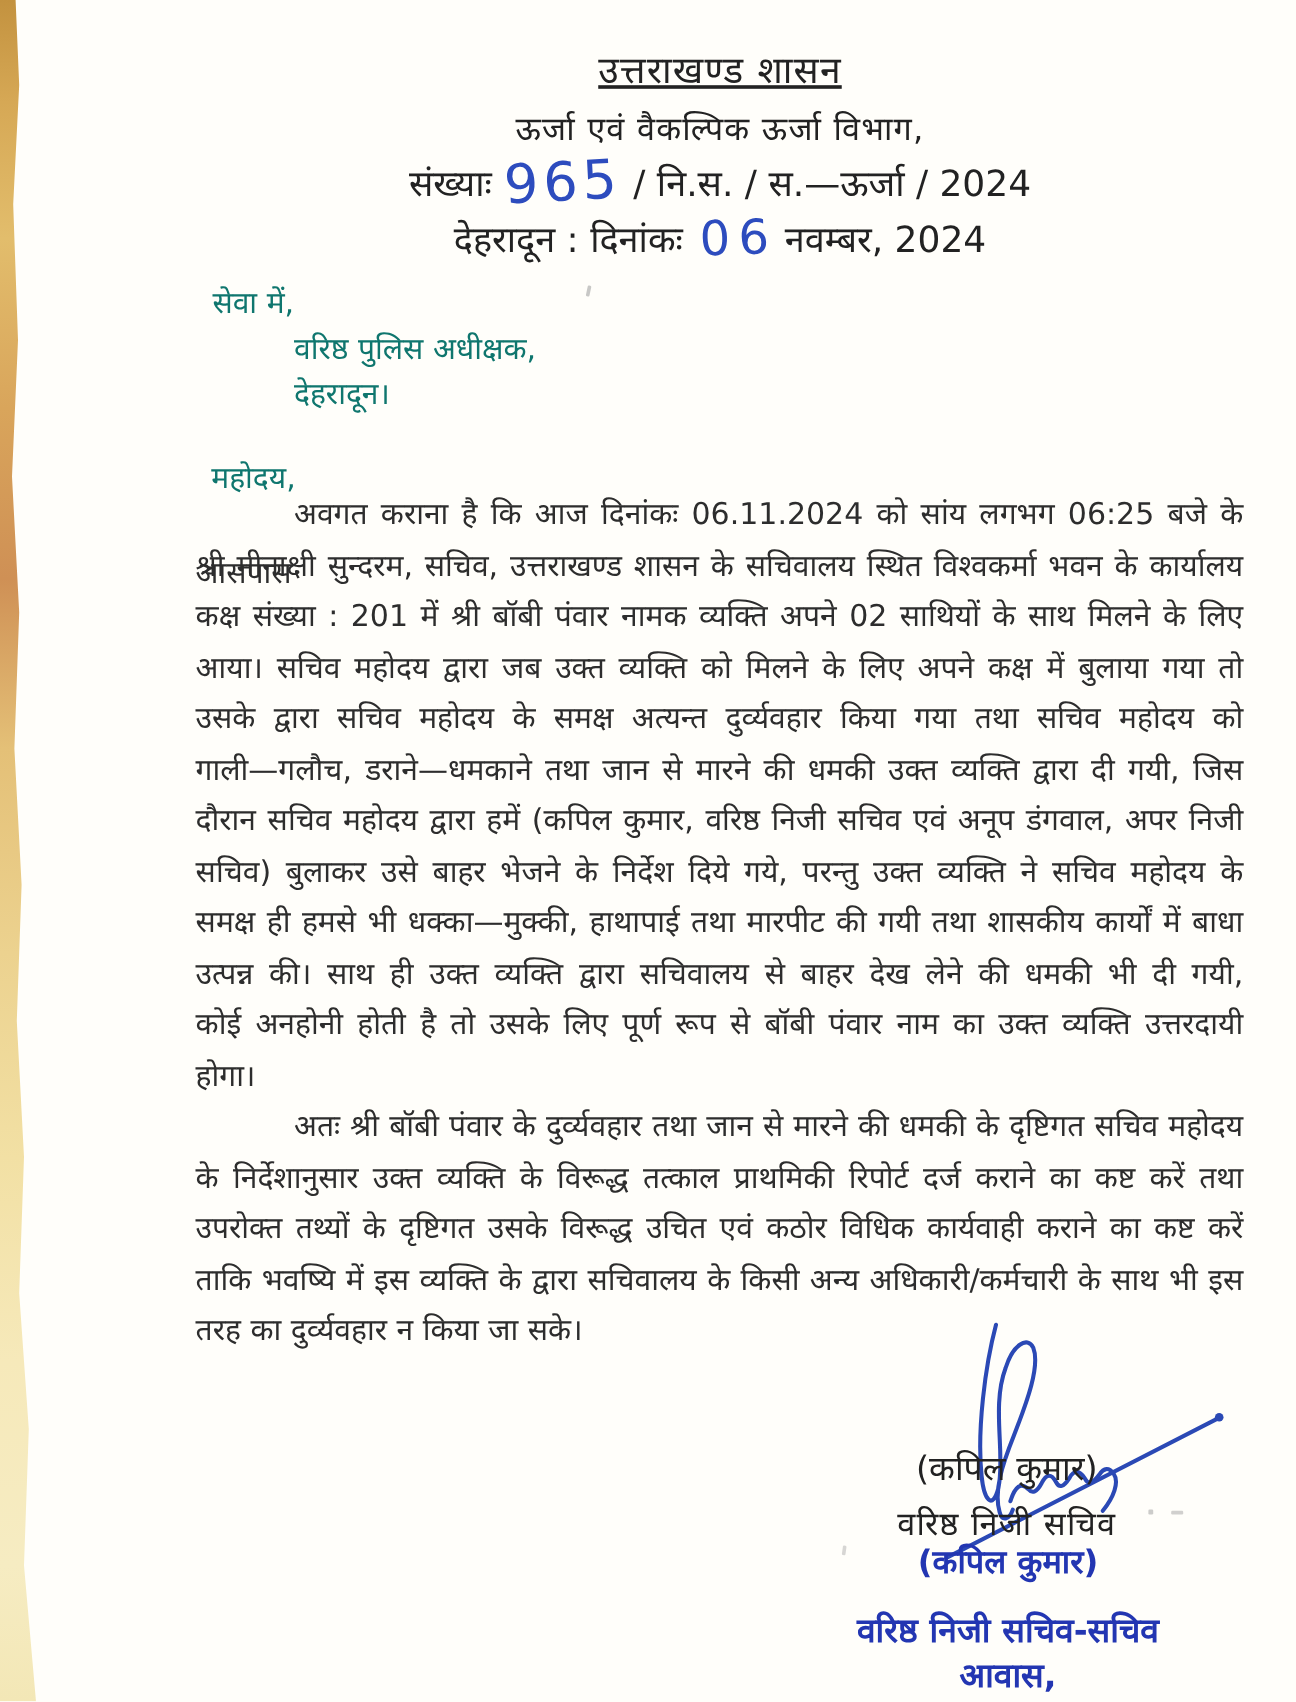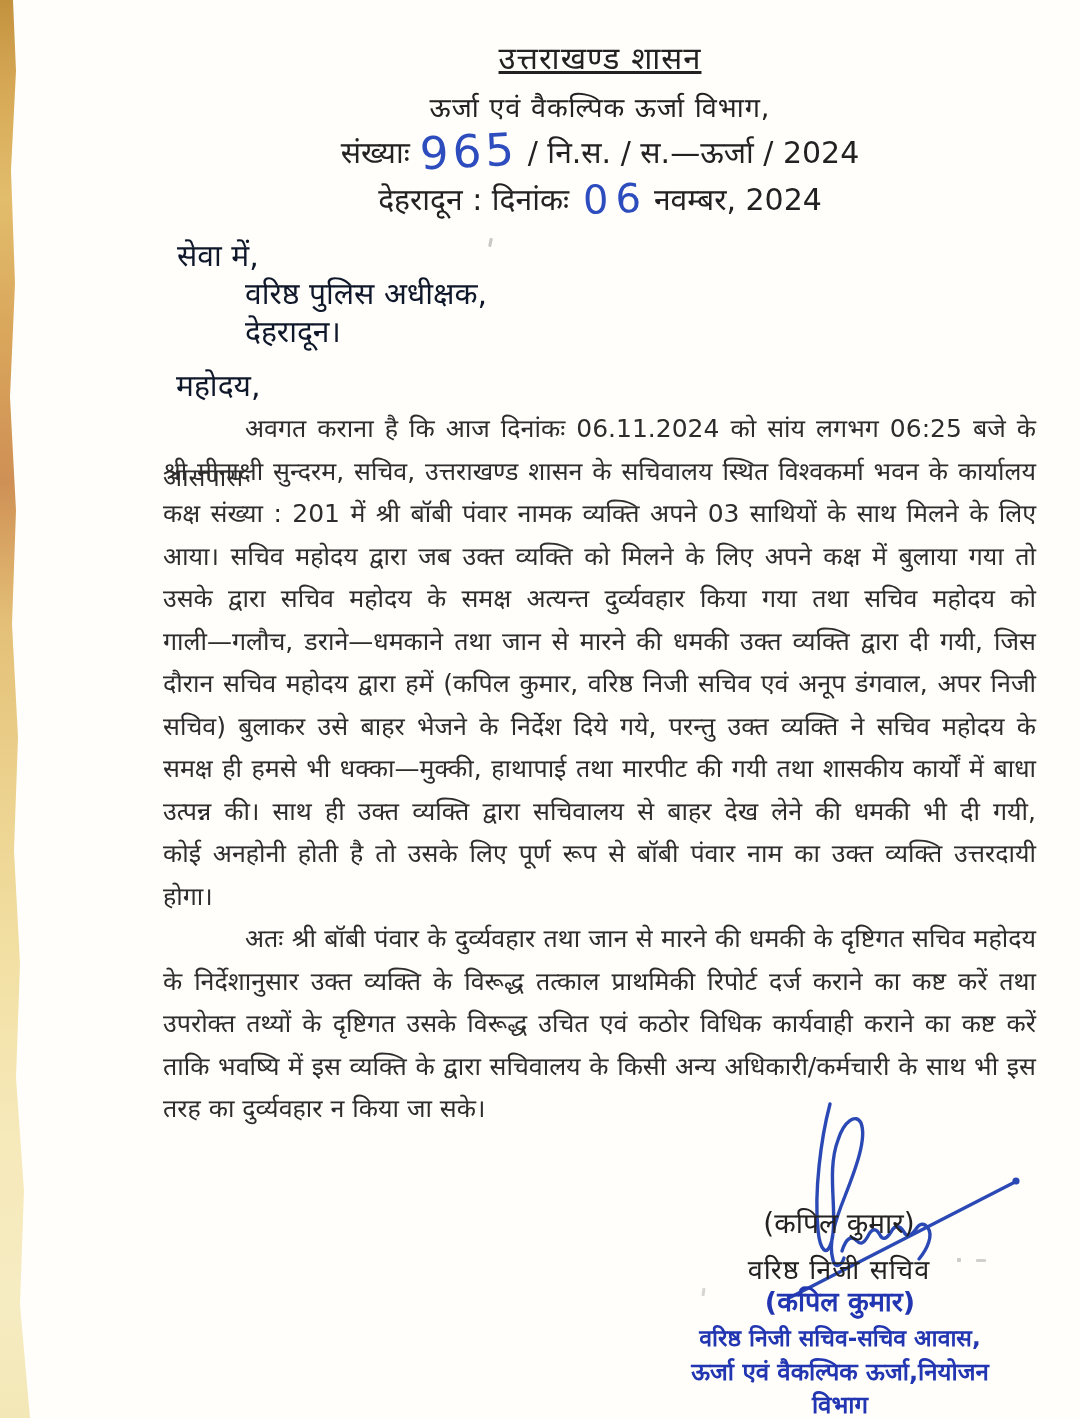--- a/index.html
+++ b/index.html
@@ -29,7 +29,7 @@
     color:#2d4cbe;font-size:40px;line-height:40px;letter-spacing:7px;
     transform:rotate(-2deg);padding:0 6px 0 14px;font-weight:400;
   }
-  .addr{position:absolute;font-size:30px;color:#0f172a;}
+  .addr{position:absolute;font-size:25px;color:#0f766e;}
   .body-text{
     position:absolute;left:163px;top:404px;width:873px;font-size:25px;color:#2d2d2d;
   }

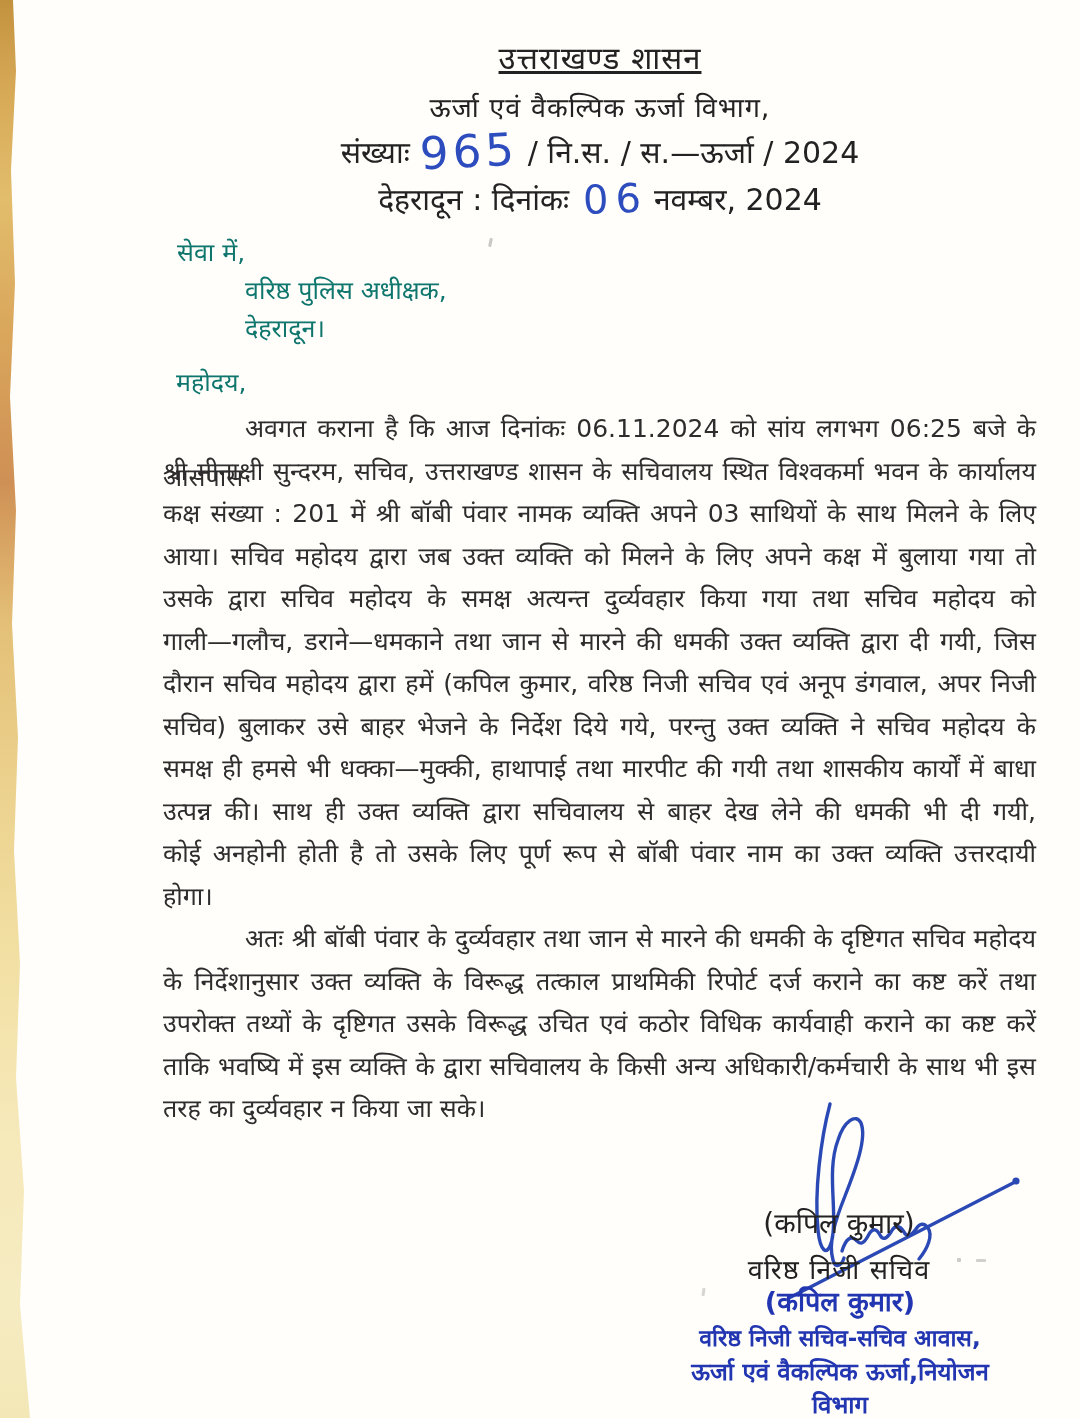--- a/index.html
+++ b/index.html
@@ -74,7 +74,7 @@
 <div class="addr" style="left:177px;top:234px;">सेवा में,</div>
 <div class="addr" style="left:245px;top:272px;">वरिष्ठ पुलिस अधीक्षक,</div>
 <div class="addr" style="left:245px;top:310px;">देहरादून।</div>
-<div class="addr" style="left:176px;top:364px;">महोदय,</div>
+<div class="addr" style="left:176px;top:380px;">महोदय,</div>
 
 <div class="body-text">
   <div class="jline indent">अवगत कराना है कि आज दिनांकः 06.11.2024 को सांय लगभग 06:25 बजे के आसपास</div>

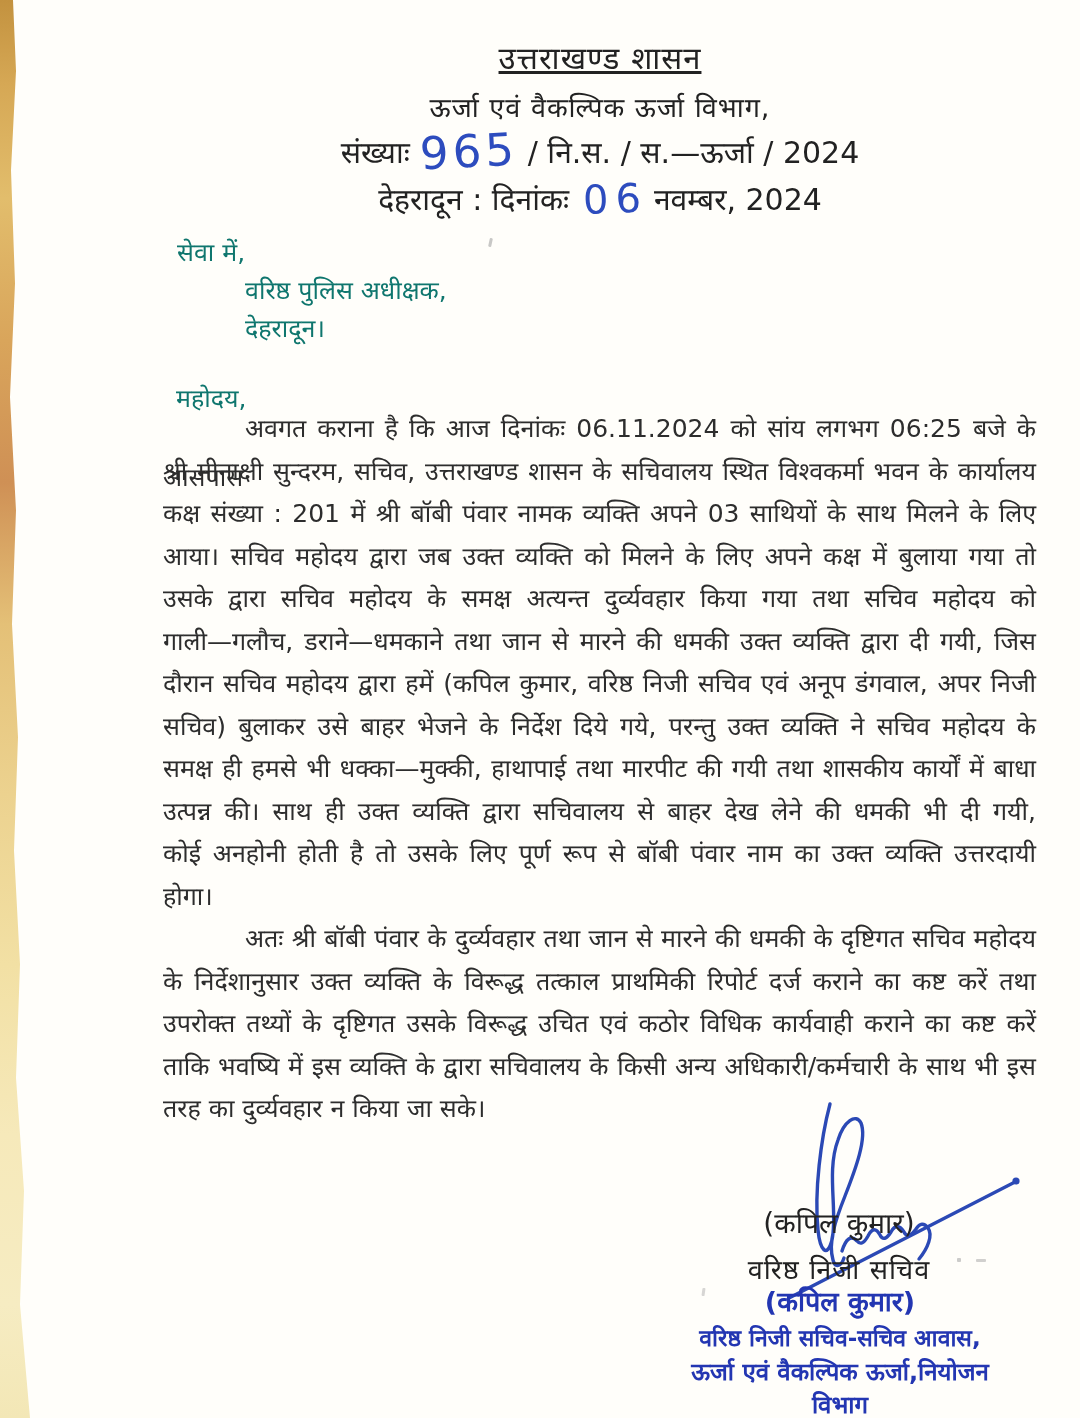--- a/index.html
+++ b/index.html
@@ -79,7 +79,7 @@
 <div class="body-text">
   <div class="jline indent">अवगत कराना है कि आज दिनांकः 06.11.2024 को सांय लगभग 06:25 बजे के आसपास</div>
   <div class="jline">श्री मीनाक्षी सुन्दरम, सचिव, उत्तराखण्ड शासन के सचिवालय स्थित विश्वकर्मा भवन के कार्यालय</div>
-  <div class="jline">कक्ष संख्या : 201 में श्री बॉबी पंवार नामक व्यक्ति अपने 03 साथियों के साथ मिलने के लिए</div>
+  <div class="jline">कक्ष संख्या : 201 में श्री बॉबी पंवार नामक व्यक्ति अपने 02 साथियों के साथ मिलने के लिए</div>
   <div class="jline">आया। सचिव महोदय द्वारा जब उक्त व्यक्ति को मिलने के लिए अपने कक्ष में बुलाया गया तो</div>
   <div class="jline">उसके द्वारा सचिव महोदय के समक्ष अत्यन्त दुर्व्यवहार किया गया तथा सचिव महोदय को</div>
   <div class="jline">गाली—गलौच, डराने—धमकाने तथा जान से मारने की धमकी उक्त व्यक्ति द्वारा दी गयी, जिस</div>

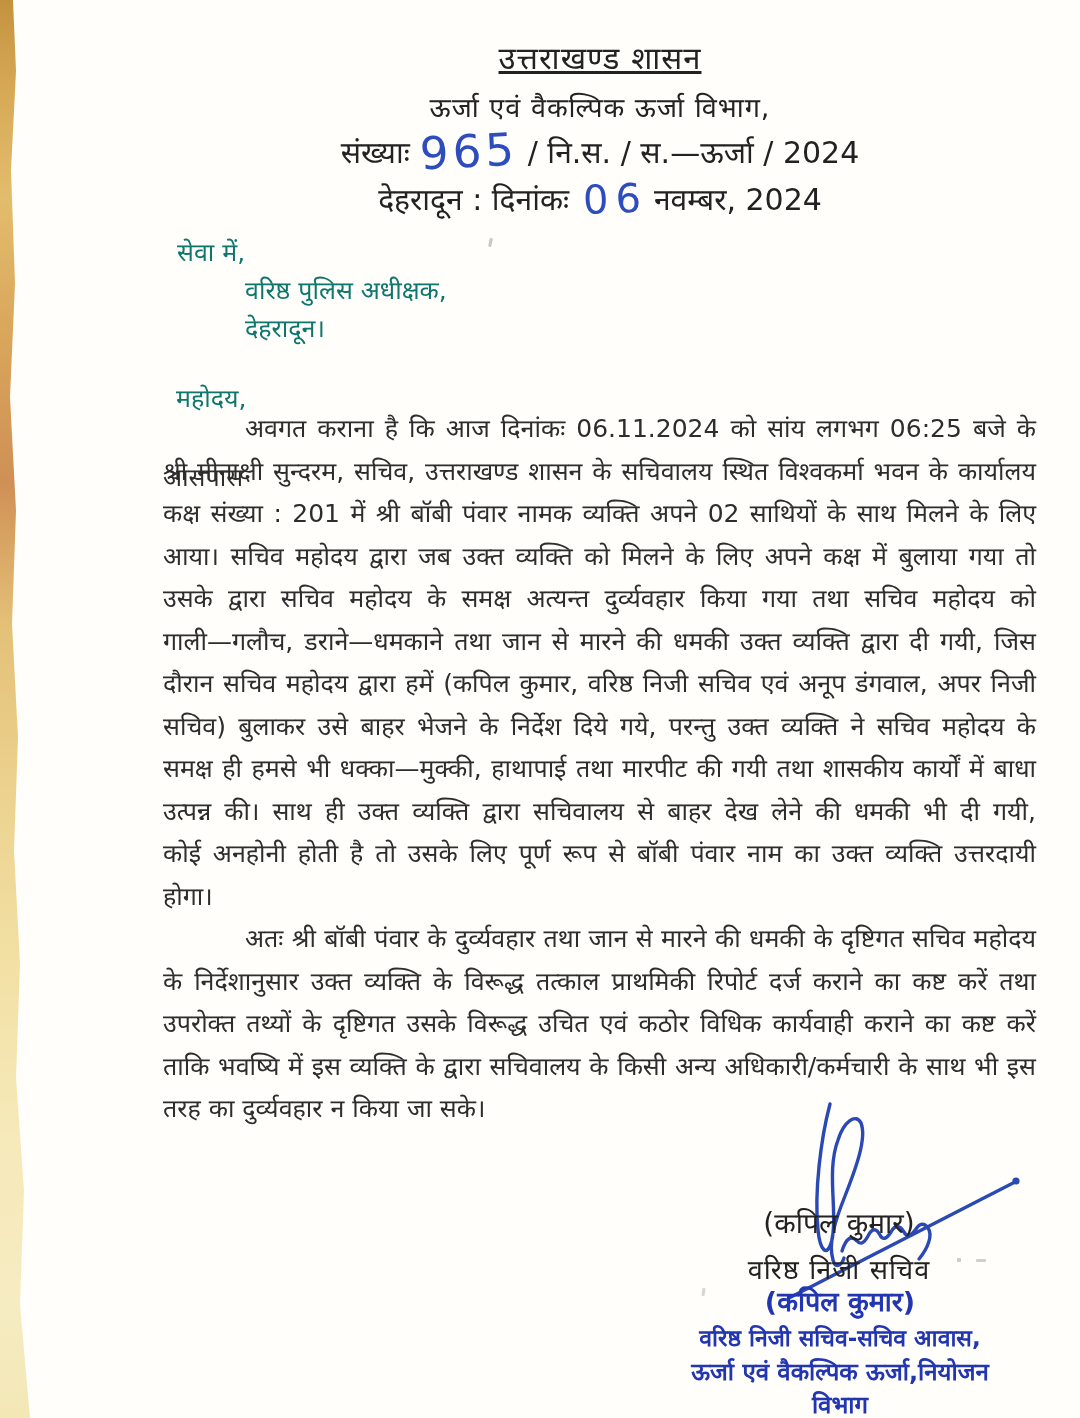--- a/index.html
+++ b/index.html
@@ -46,7 +46,7 @@
     color:#2336b2;font-weight:bold;
   }
   .stamp-l1{font-size:27px;}
-  .stamp-l2{font-size:23px;margin-top:2px;}
+  .stamp-l2{font-size:28px;margin-top:19px;}
   .stamp-l3{font-size:24px;margin-top:1px;}
   .signature-svg{position:absolute;left:768px;top:1088px;}
   .speck{position:absolute;background:#9a9a9a;border-radius:1px;}

